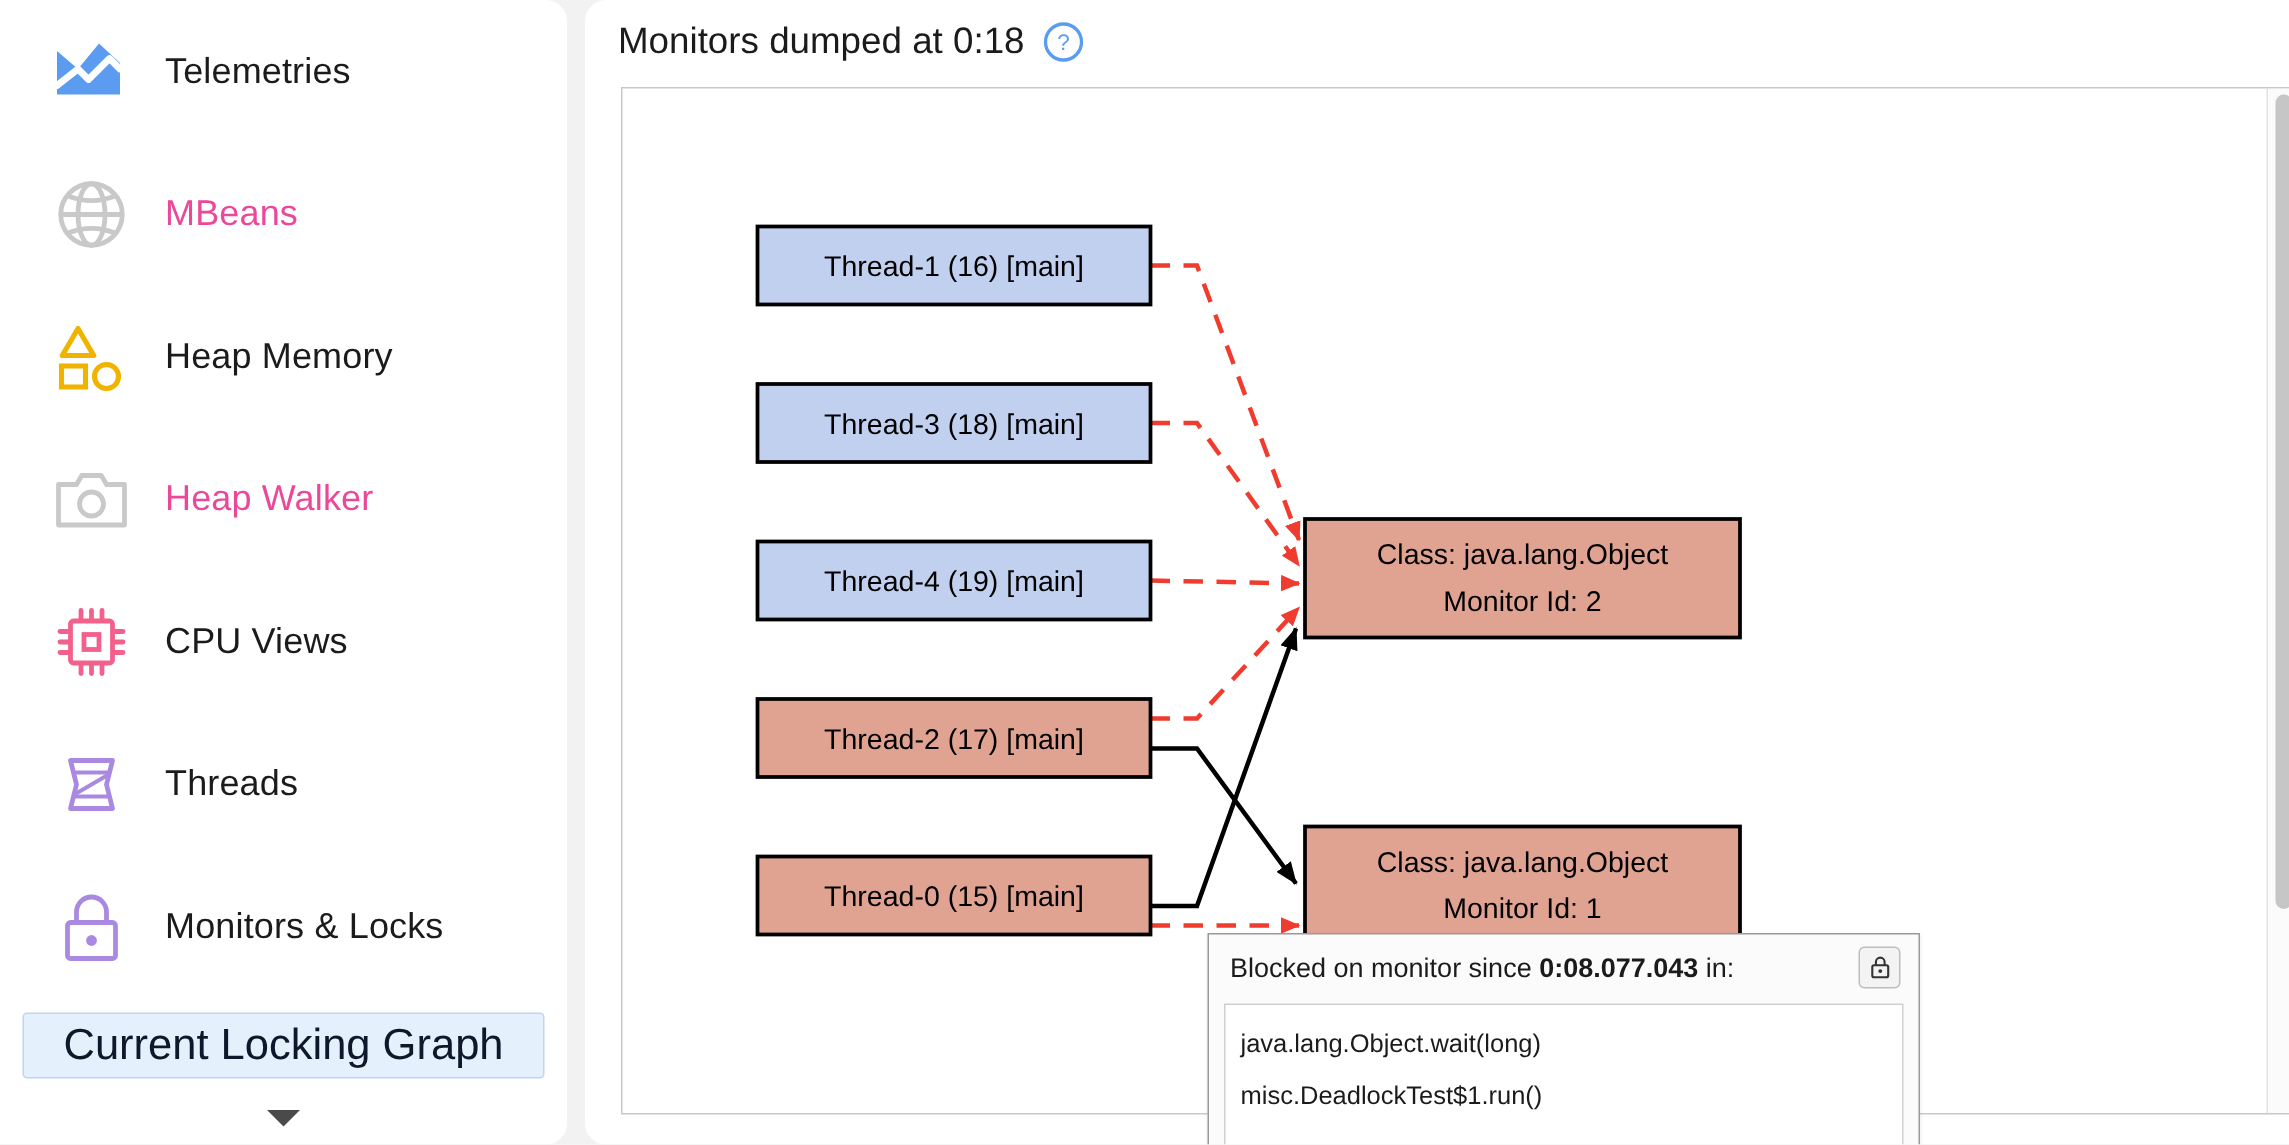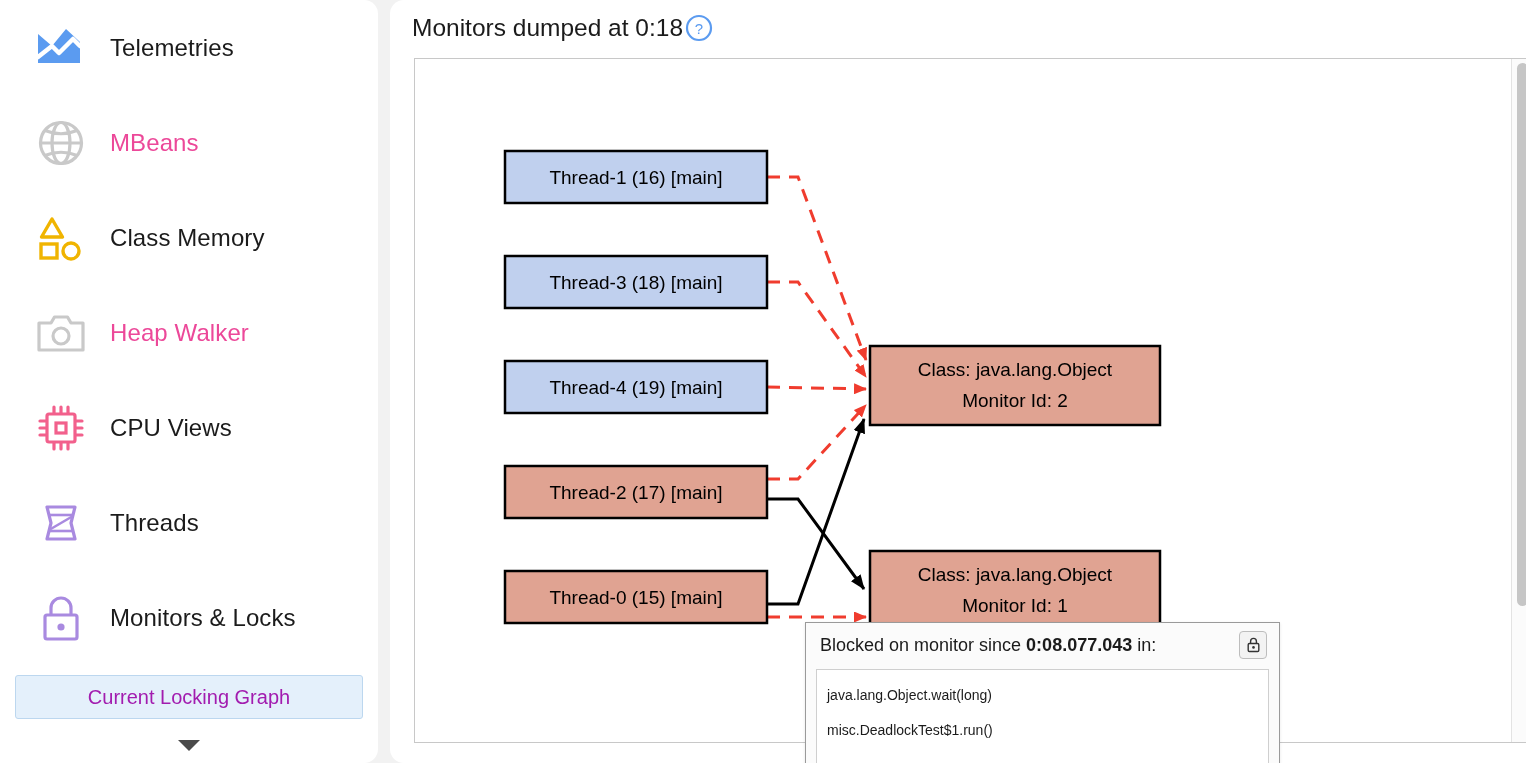--- a/index.html
+++ b/index.html
@@ -103,7 +103,7 @@
     left: 22px; top: 14px;
     display: flex;
     align-items: center;
-    gap: 2px;
+    gap: 12px;
   }
   .header-title {
     font-size: 24.5px;

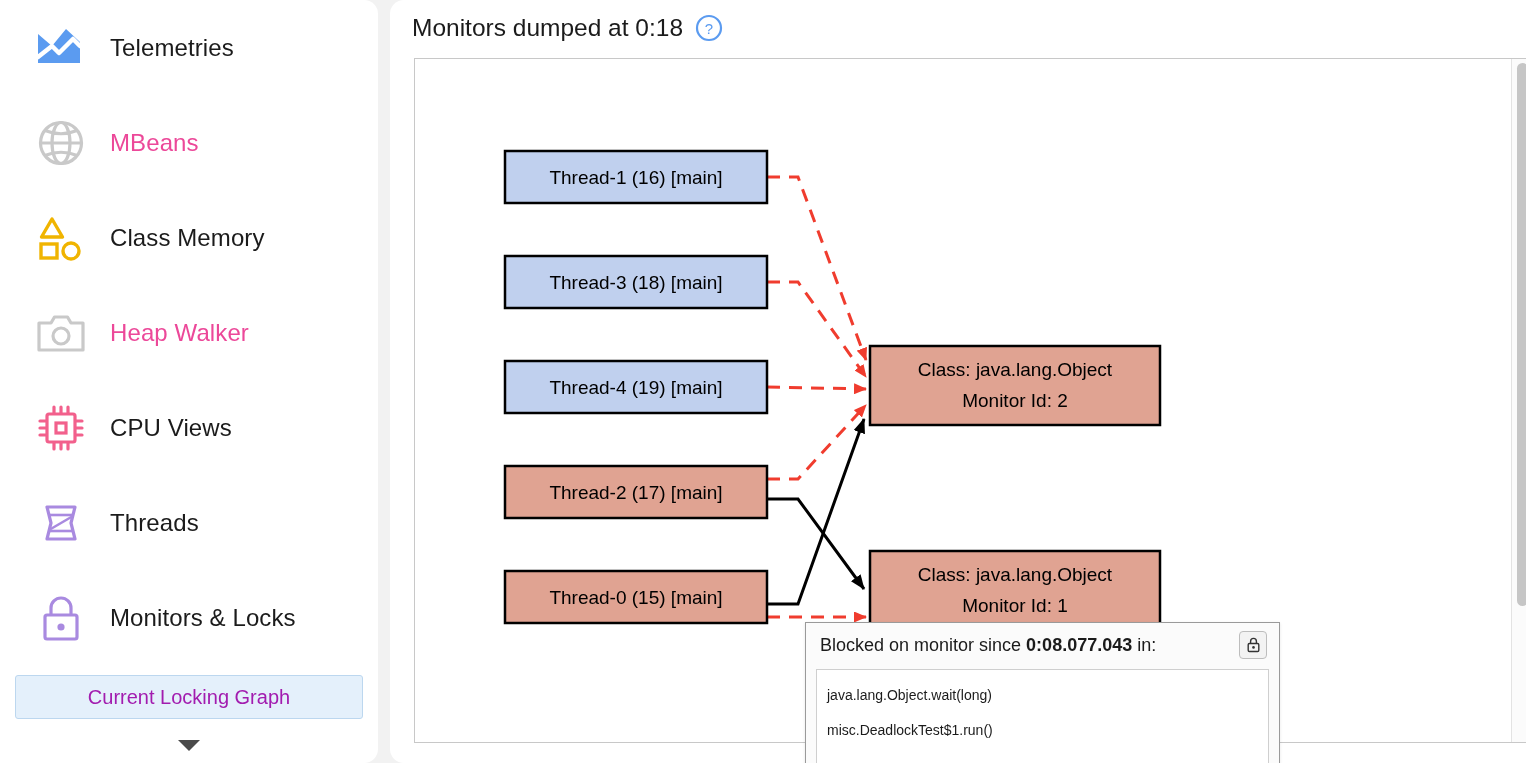--- a/index.html
+++ b/index.html
@@ -245,7 +245,7 @@
           <circle cx="38" cy="41" r="8" fill="none" stroke="#f0b400" stroke-width="3.4"></circle>
         </svg>
       </span>
-      <span class="nav-label">Class Memory</span>
+      <span class="nav-label">Heap Memory</span>
     </div>
 
     <div class="nav-item disabled" style="top:291px">

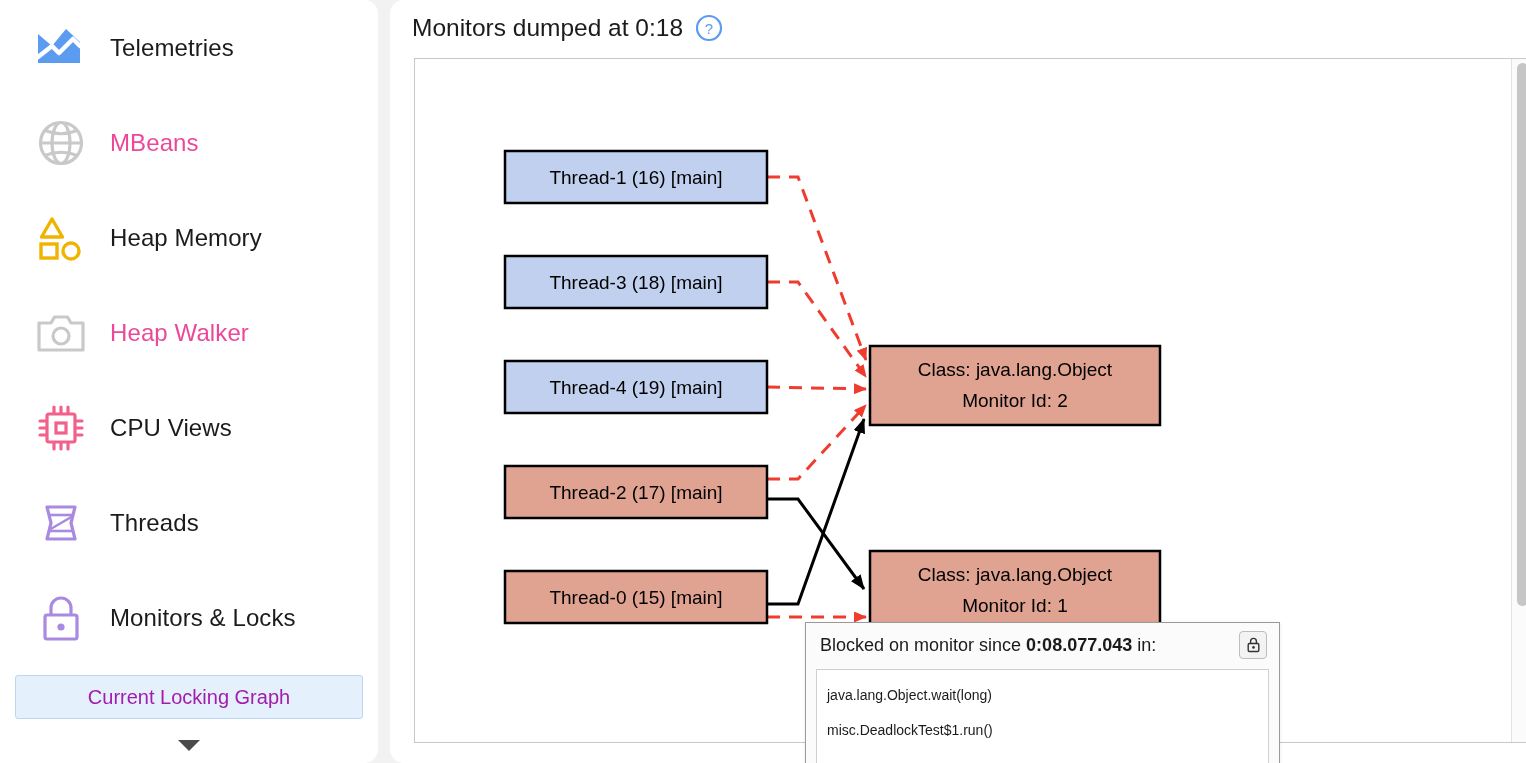--- a/index.html
+++ b/index.html
@@ -70,8 +70,8 @@
     cursor: pointer;
   }
   .sub-item-label {
-    font-size: 20px;
-    color: #a21caf;
+    font-size: 29px;
+    color: #0f172a;
     white-space: nowrap;
   }
   .more-arrow {

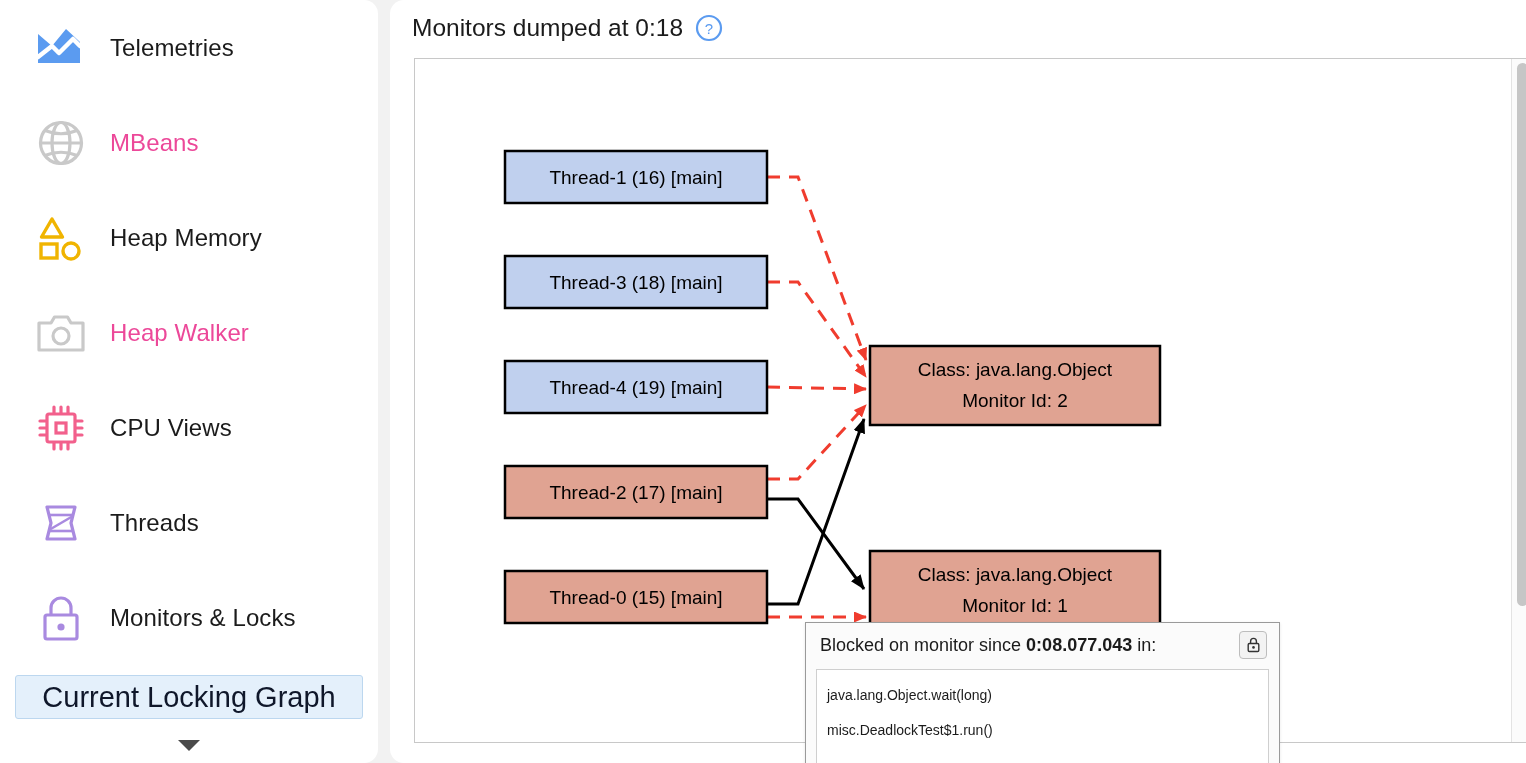--- a/index.html
+++ b/index.html
@@ -194,7 +194,7 @@
     overflow: hidden;
   }
   .stack-line {
-    font-size: 14px;
+    font-size: 17px;
     color: #1b1b1b;
     line-height: 35px;
     white-space: nowrap;

